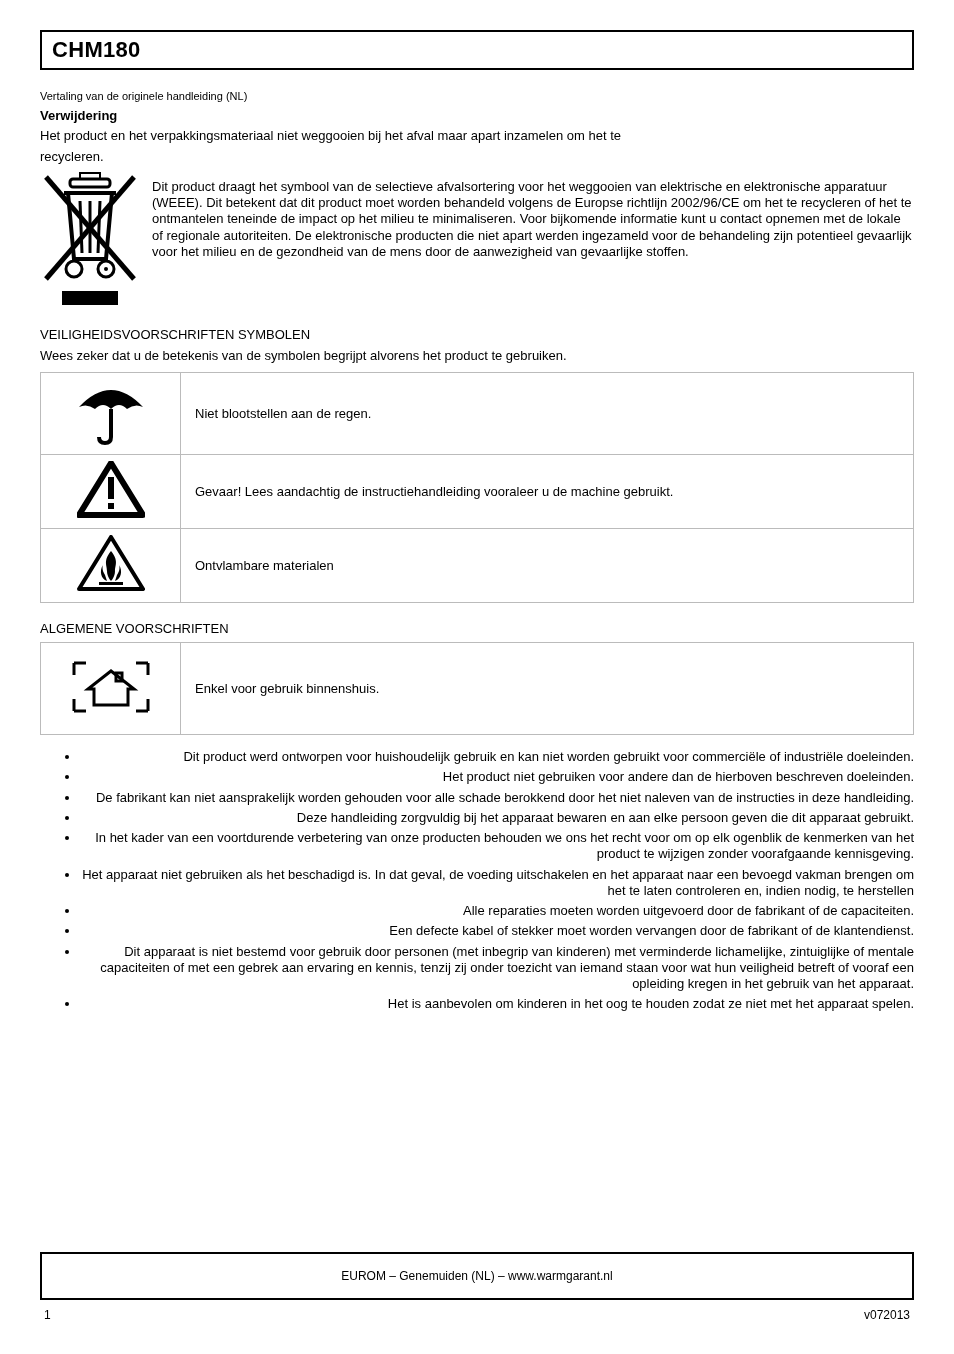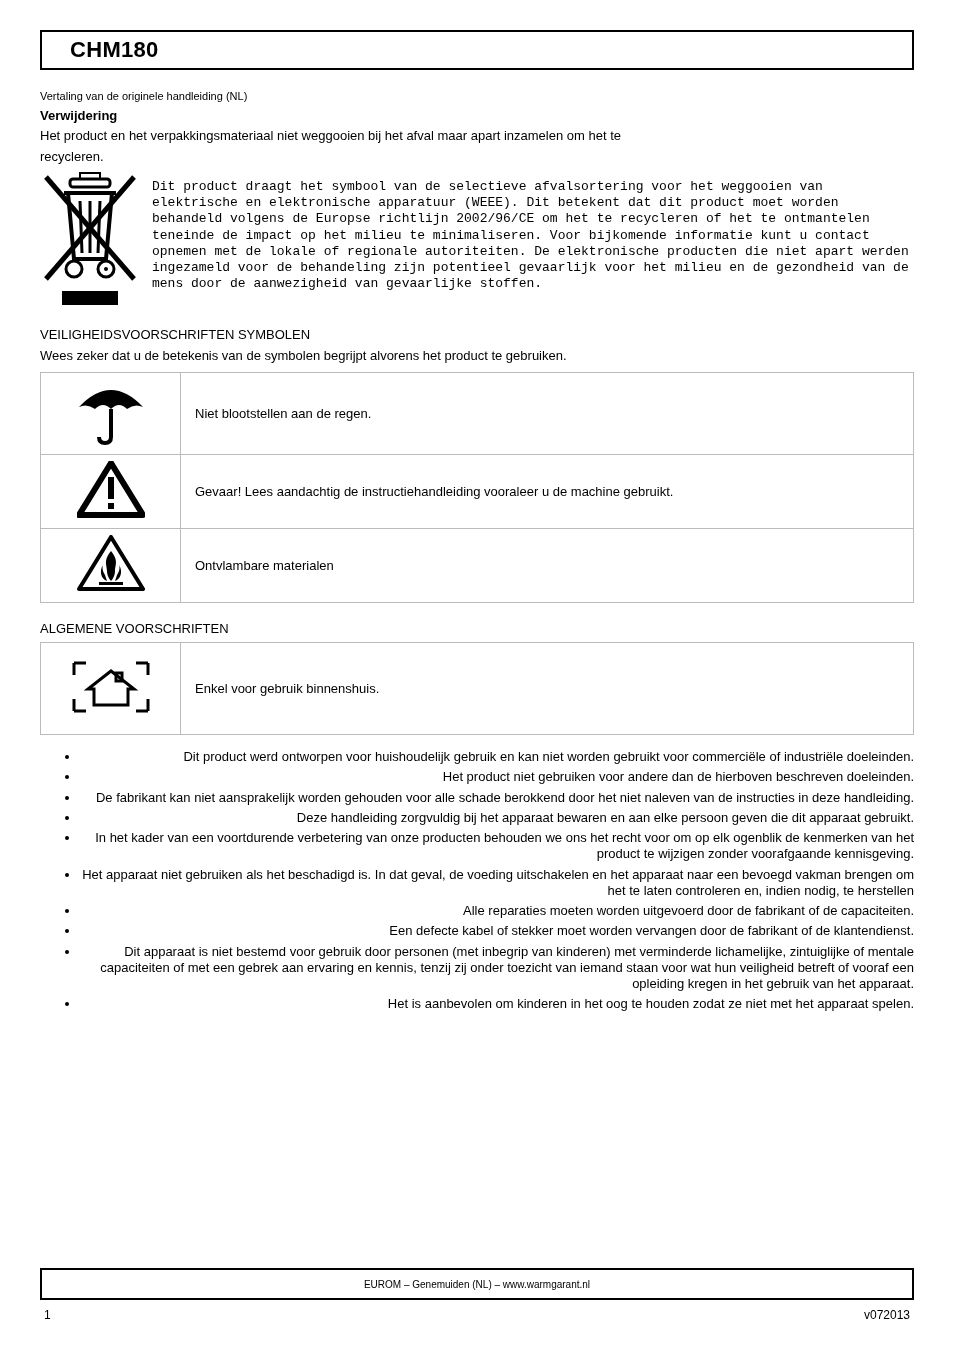--- a/index.html
+++ b/index.html
@@ -18,7 +18,7 @@
     width: 100%;
     display: flex;
     align-items: center;
-    padding: 0 28px;
+    padding: 0 10px;
     font-weight: bold;
     font-size: 22px;
     letter-spacing: 0.3px;

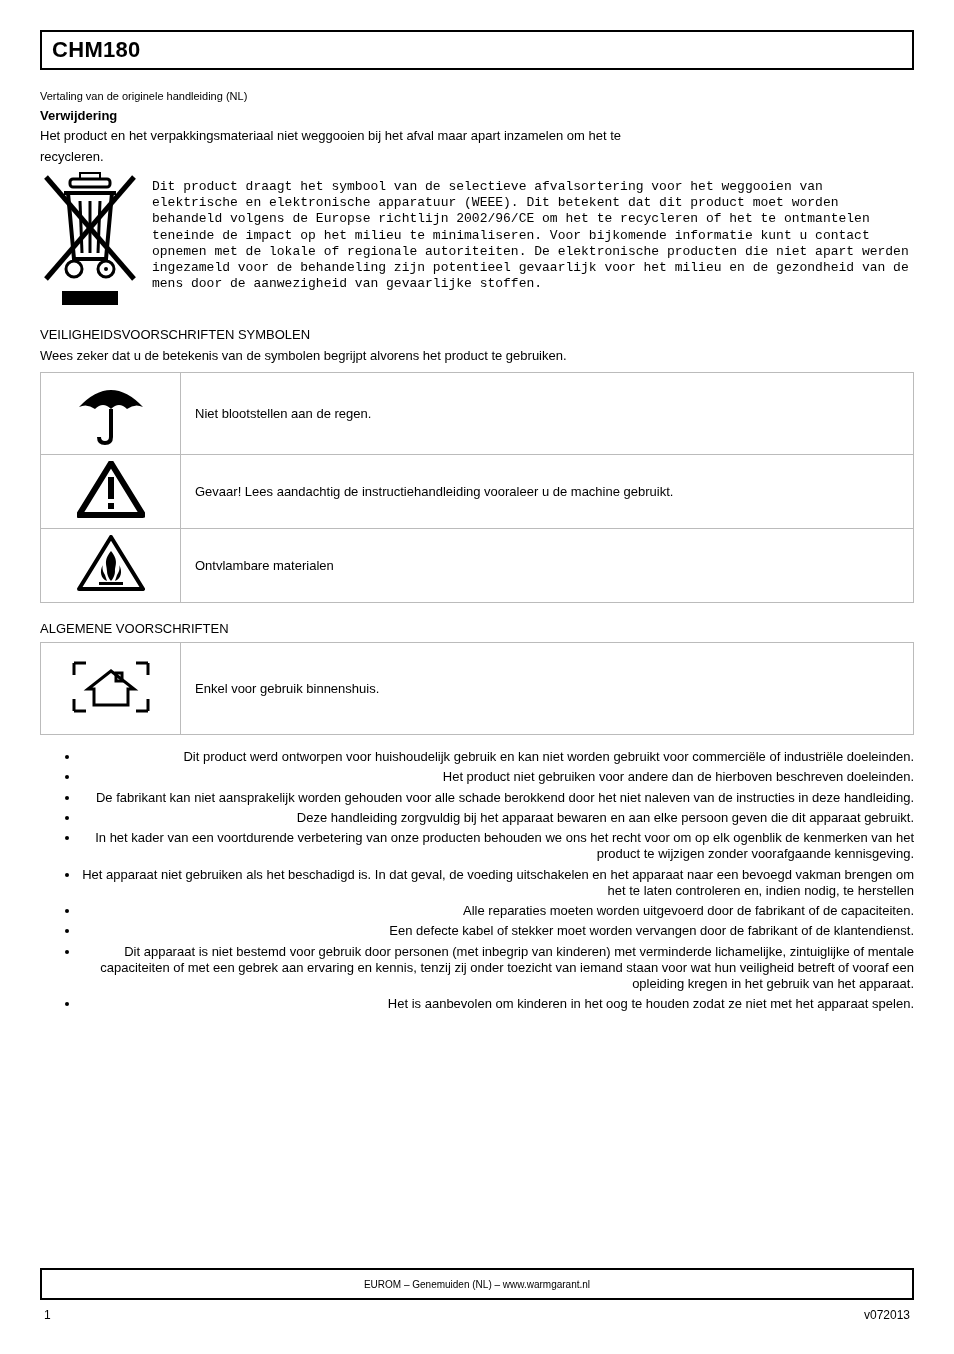--- a/index.html
+++ b/index.html
@@ -32,7 +32,6 @@
     display: flex;
     align-items: flex-start;
     gap: 12px;
-    font-family: Liberation Mono, monospace;
   }
   .weee-icon { flex: 0 0 100px; }
   .weee-svg { display: block; }

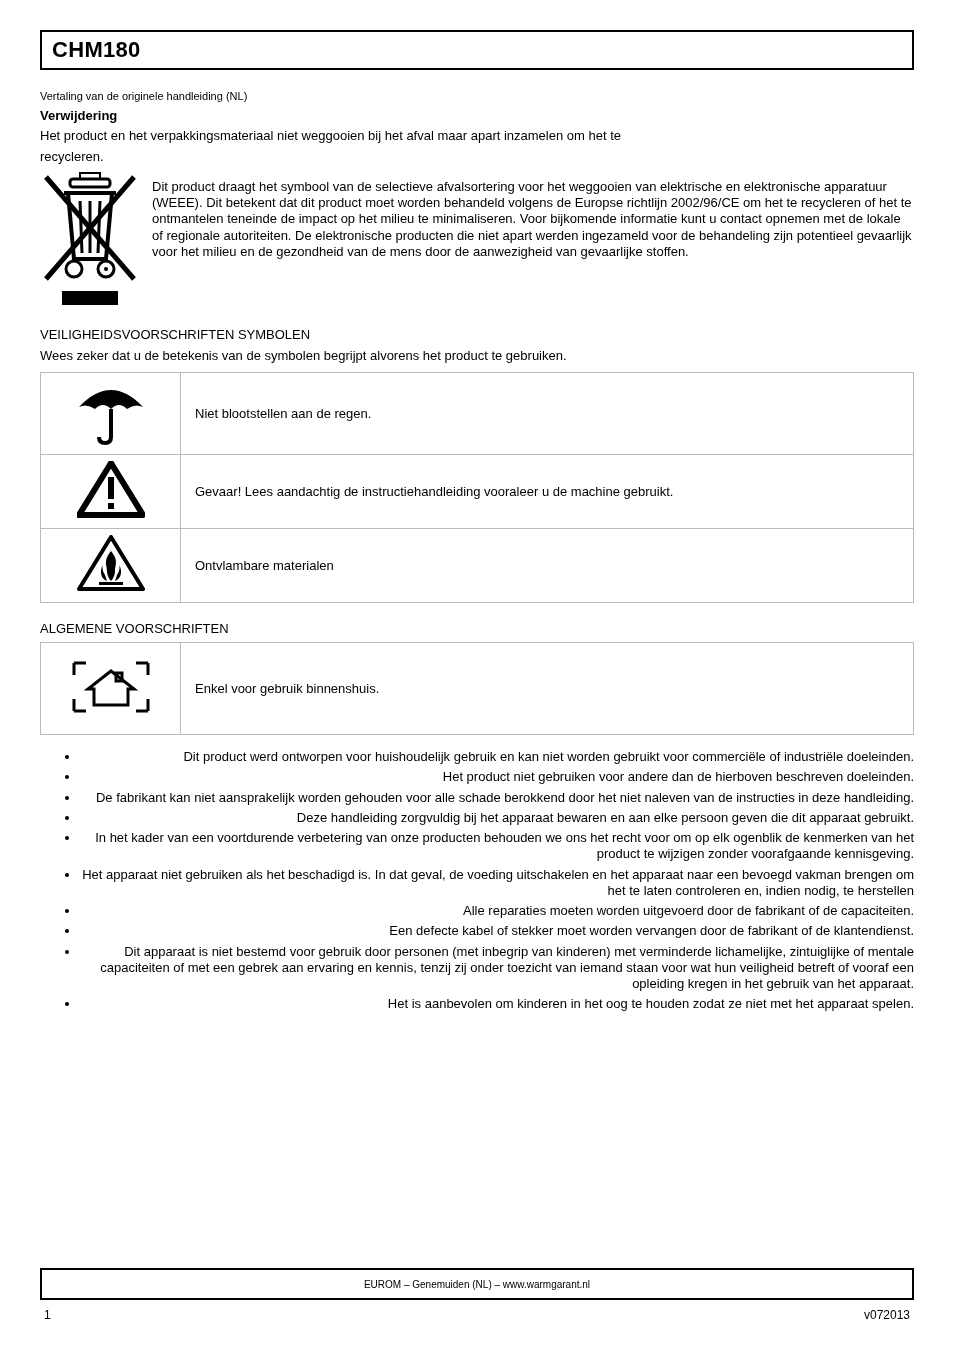--- a/index.html
+++ b/index.html
@@ -93,11 +93,11 @@
     right: 40px;
     bottom: 54px;
     border: 2px solid #000;
-    height: 32px;
+    height: 48px;
     display: flex;
     align-items: center;
     justify-content: center;
-    font-size: 10px;
+    font-size: 12px;
   }
   .page-footer {
     position: absolute;

